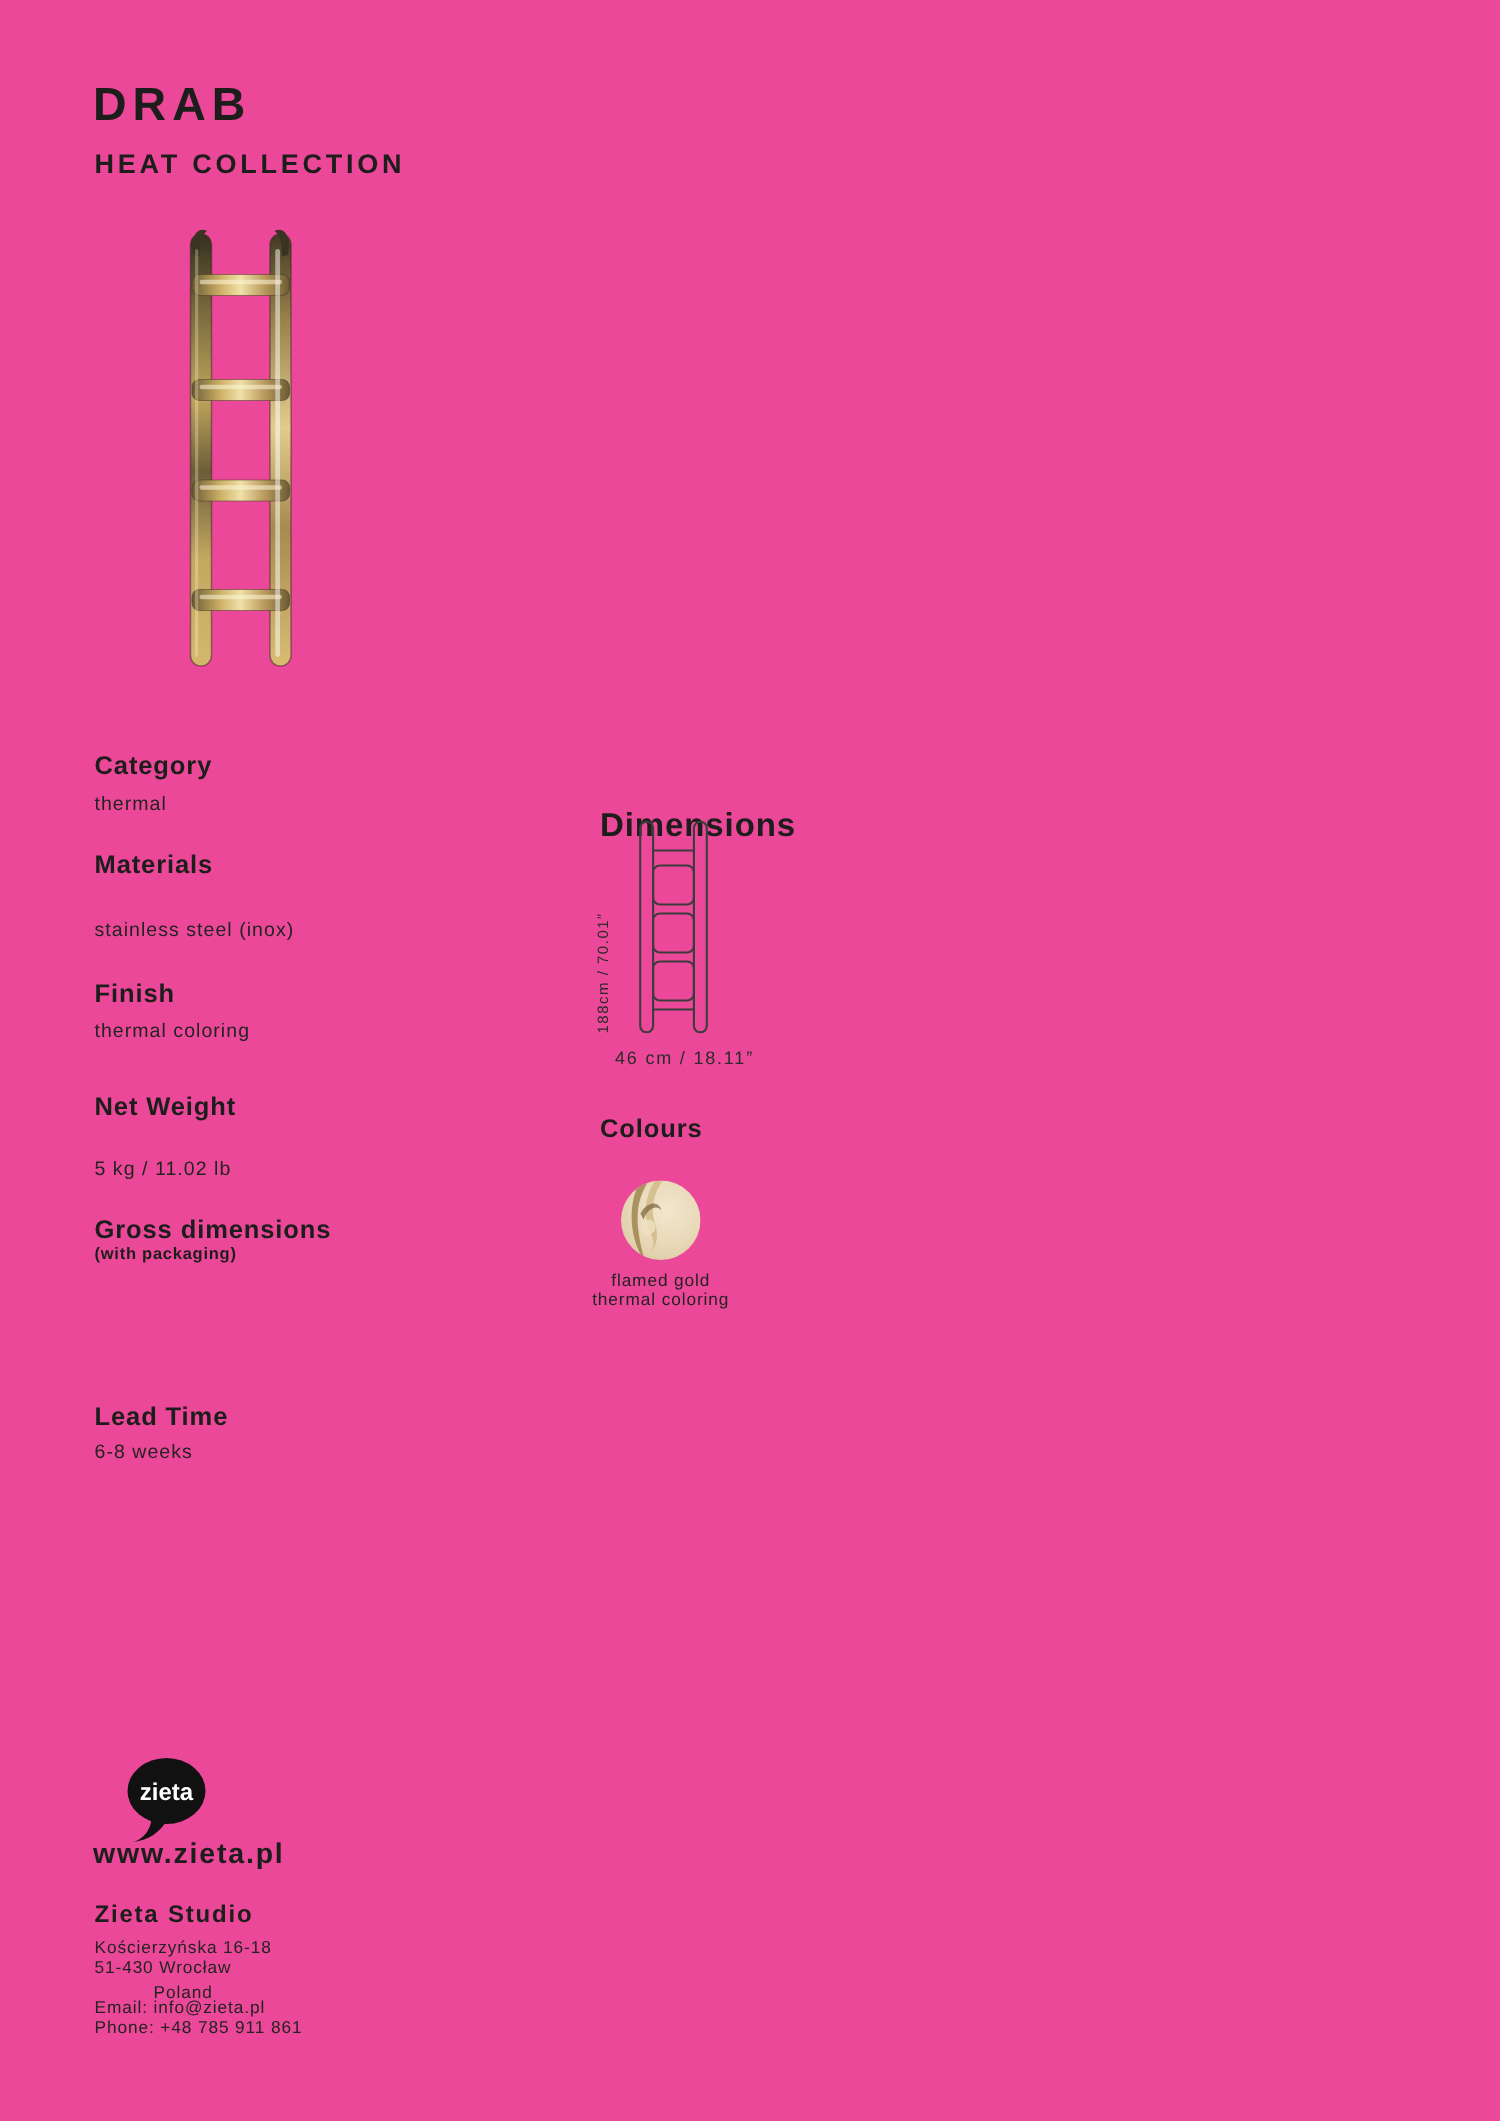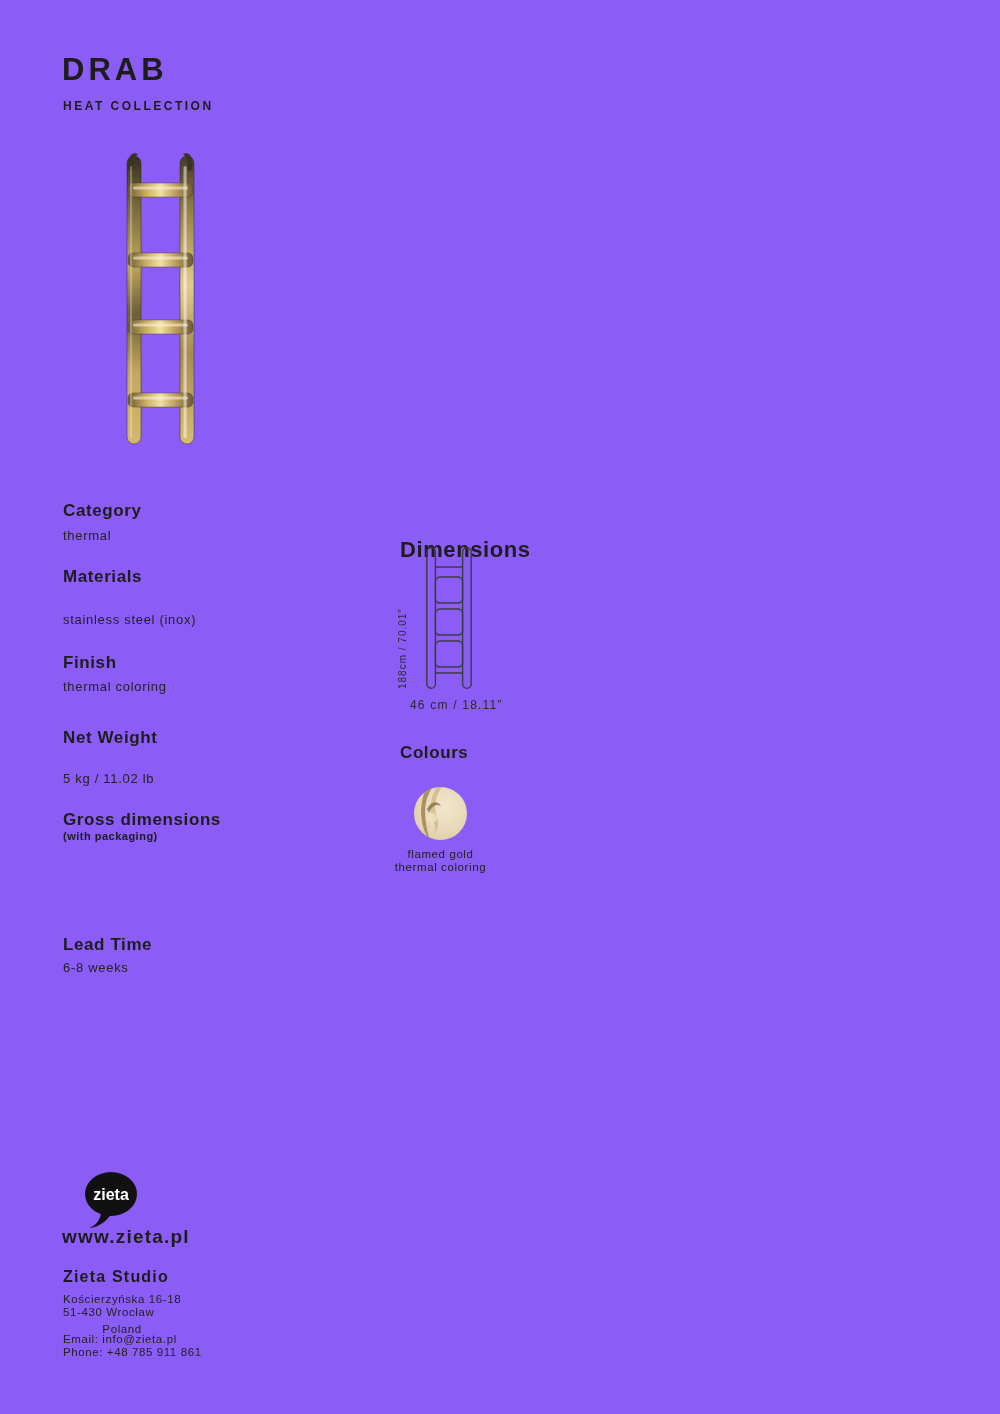--- a/index.html
+++ b/index.html
@@ -7,7 +7,7 @@
     position: relative;
     width: 1000px;
     height: 1414px;
-    background: #8b5cf6;
+    background: #ec4899;
     font-family: "Liberation Sans", sans-serif;
     color: #1d1d1b;
     overflow: hidden;

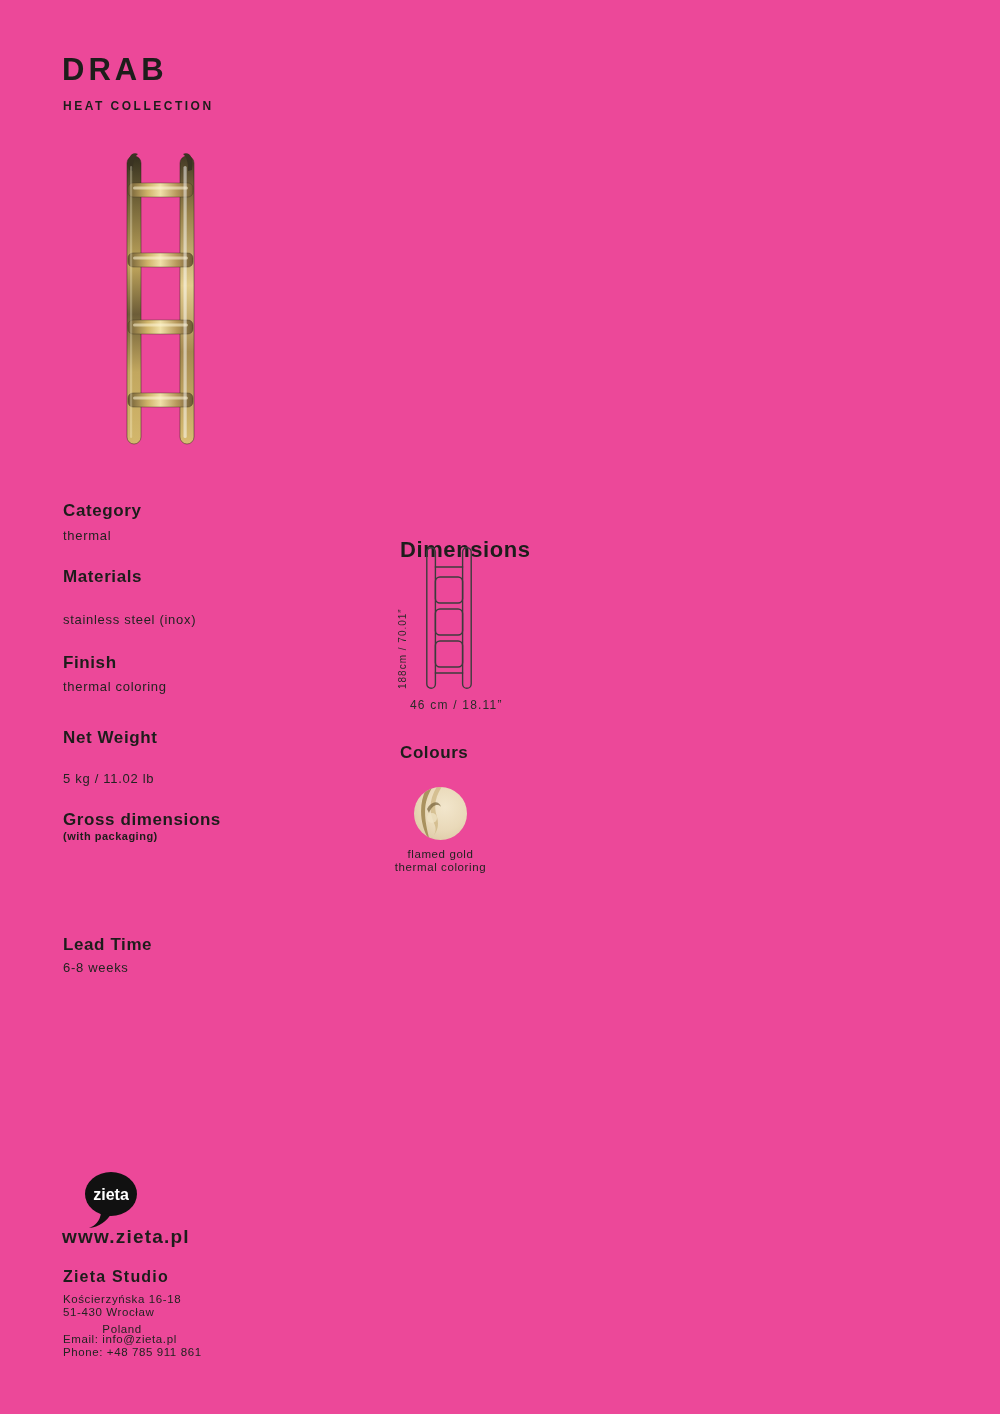--- a/index.html
+++ b/index.html
@@ -21,7 +21,7 @@
   }
   .subtitle {
     left: 63px; top: 99px;
-    font-size: 12px; font-weight: 700; letter-spacing: 2.5px;
+    font-size: 18px; font-weight: 700; letter-spacing: 2.5px;
   }
 
   .heading {

